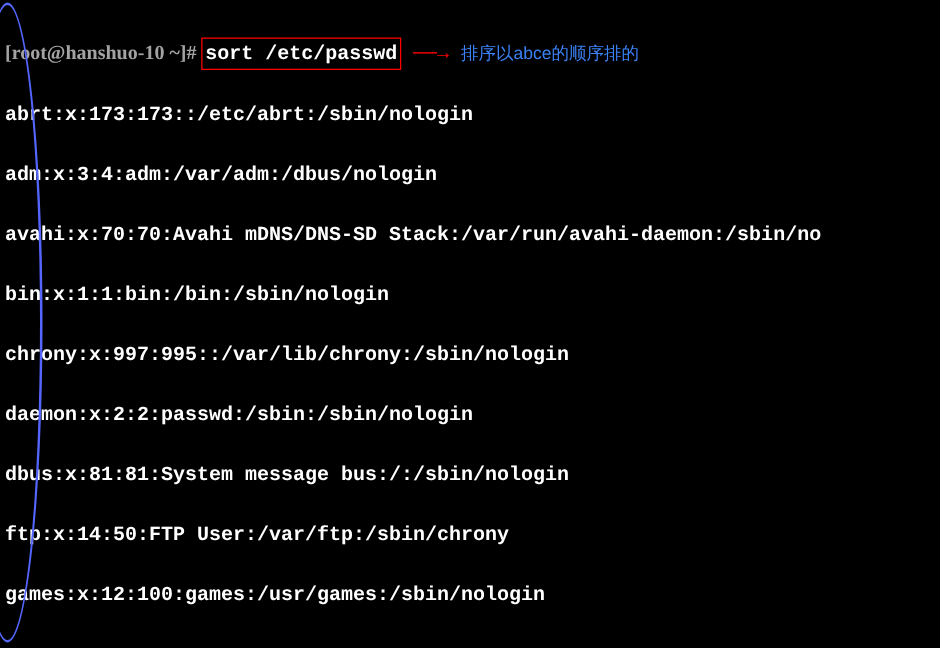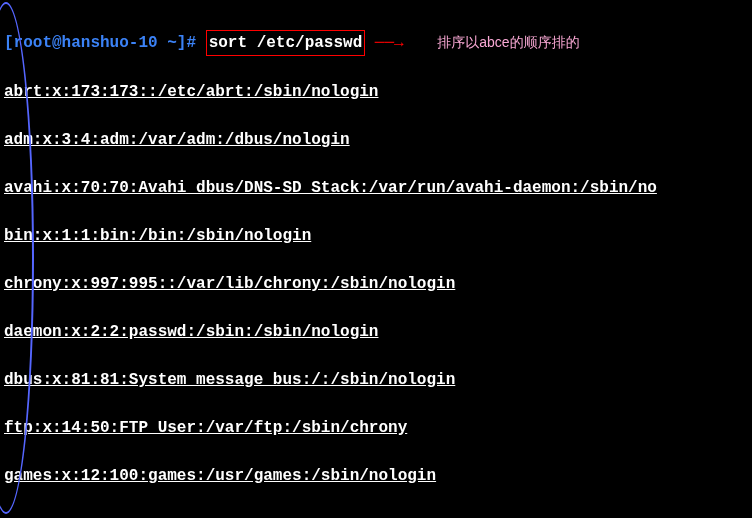--- a/index.html
+++ b/index.html
@@ -28,7 +28,8 @@
       display: block;
     }
     .prompt {
-      color: #3b82f6;
+      color: #a3a3a3;
+      font-family: Liberation Serif, serif;
     }
     .command-box {
       border: 1px solid #ff0000;

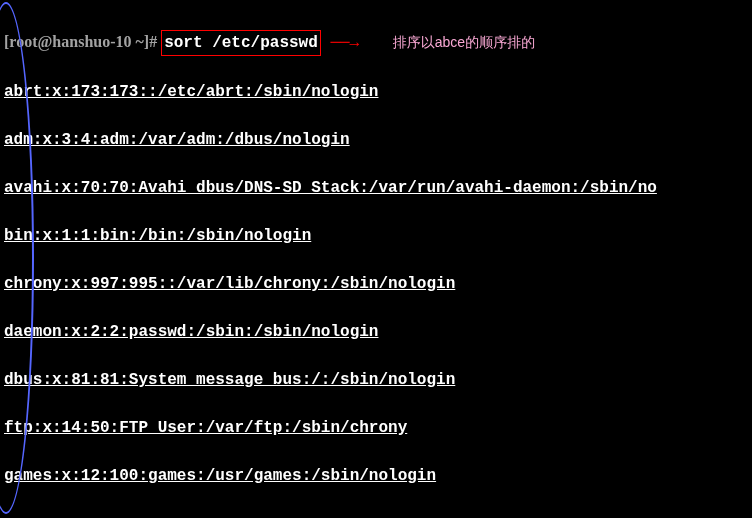--- a/index.html
+++ b/index.html
@@ -45,11 +45,10 @@
       display: inline;
     }
     .annotation {
-      color: #f9a8d4;
+      color: #3b82f6;
       font-family: 'SimSun', 'Microsoft YaHei', sans-serif;
       font-size: 14px;
       font-weight: normal;
-      margin-left: 24px;
     }
     .output-line {
       color: #fff;

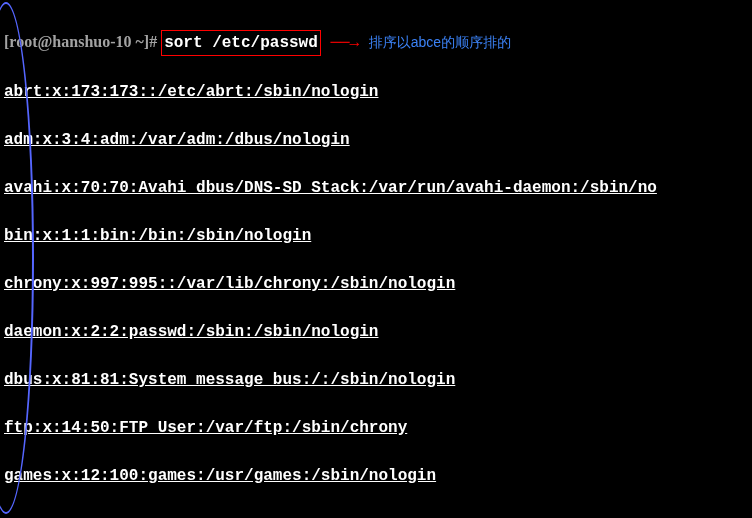--- a/index.html
+++ b/index.html
@@ -52,7 +52,6 @@
     }
     .output-line {
       color: #fff;
-      text-decoration: underline;
     }
     .ellipse {
       position: absolute;

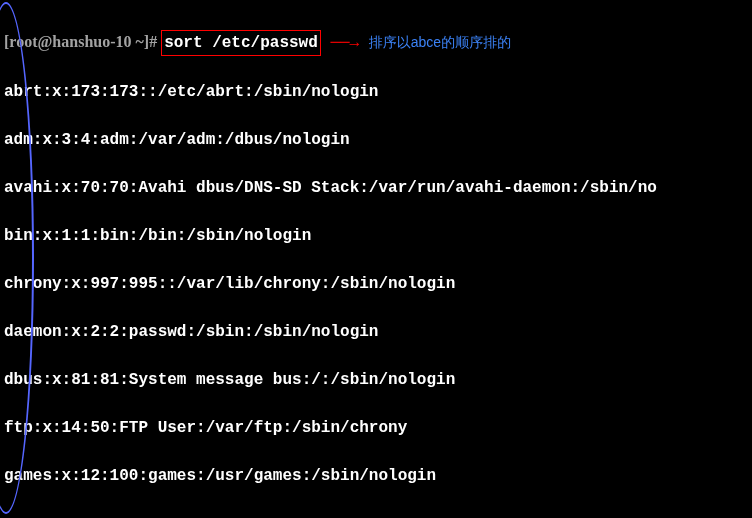--- a/index.html
+++ b/index.html
@@ -73,7 +73,7 @@
 <span class="line"><span class="prompt">[root@hanshuo-10 ~]# </span><span class="command-box"><span class="command">sort /etc/passwd</span></span><span class="arrow"> ──→ </span><span class="annotation">排序以abce的顺序排的</span></span>
 <span class="line output-line">abrt:x:173:173::/etc/abrt:/sbin/nologin</span>
 <span class="line output-line">adm:x:3:4:adm:/var/adm:/dbus/nologin</span>
-<span class="line output-line">avahi:x:70:70:Avahi dbus/DNS-SD Stack:/var/run/avahi-daemon:/sbin/no</span>
+<span class="line output-line">avahi:x:70:70:Avahi mDNS/DNS-SD Stack:/var/run/avahi-daemon:/sbin/no</span>
 <span class="line output-line">bin:x:1:1:bin:/bin:/sbin/nologin</span>
 <span class="line output-line">chrony:x:997:995::/var/lib/chrony:/sbin/nologin</span>
 <span class="line output-line">daemon:x:2:2:passwd:/sbin:/sbin/nologin</span>

